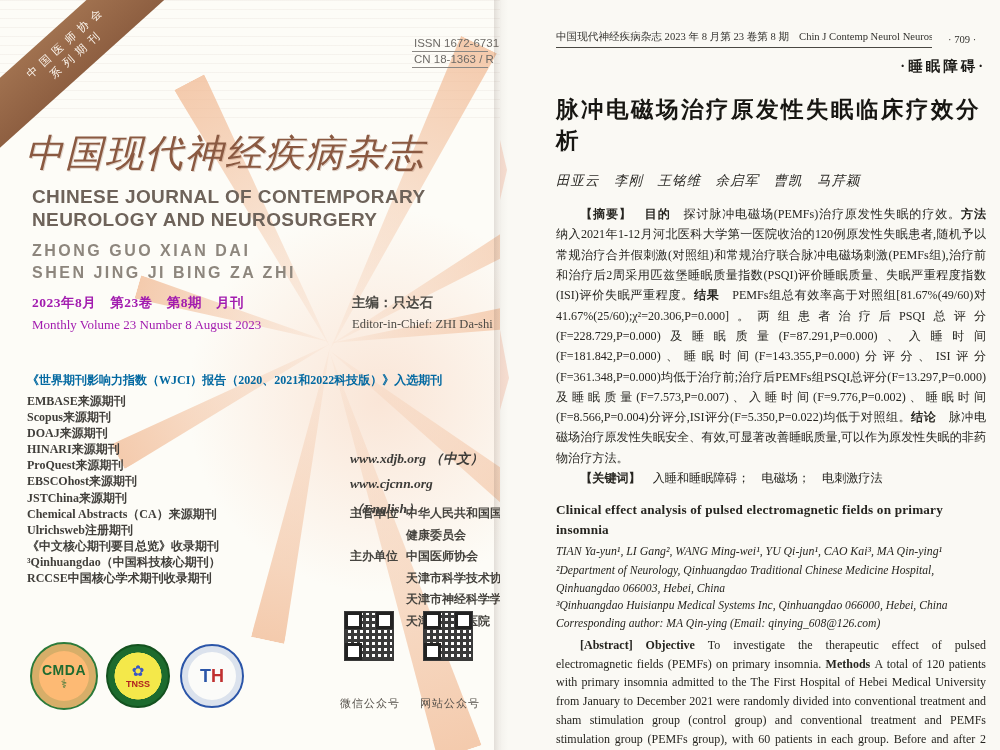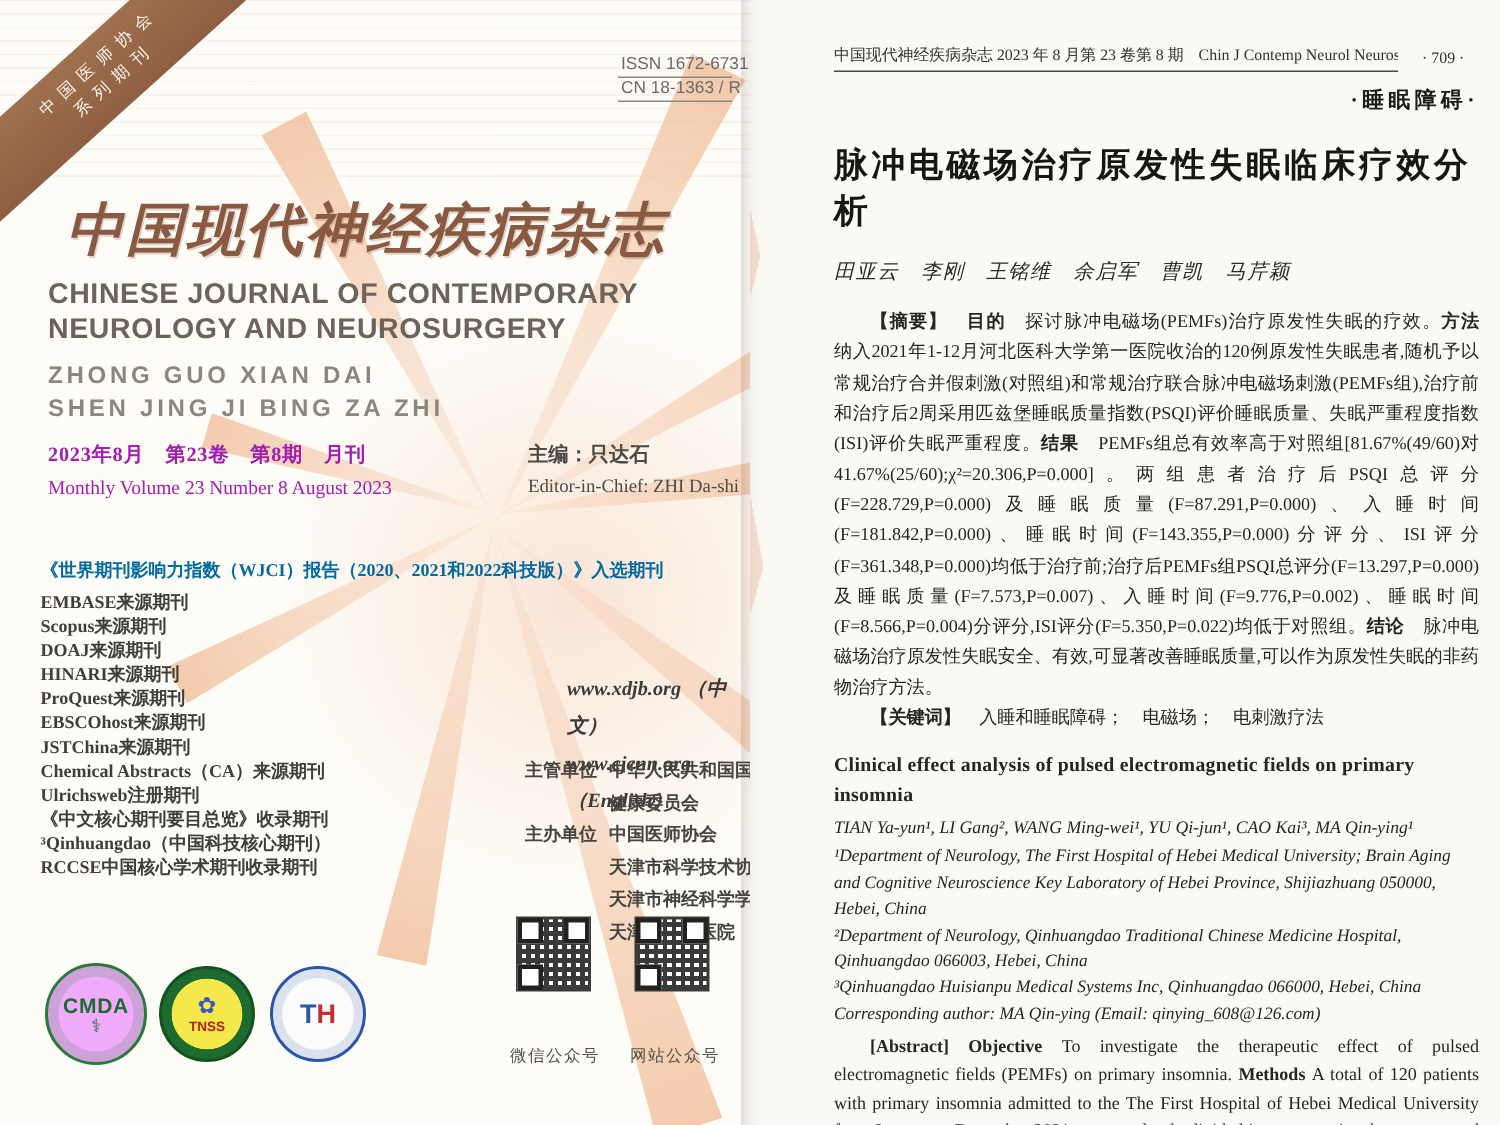--- a/index.html
+++ b/index.html
@@ -22,7 +22,7 @@
   .issn-box{position:absolute;right:12px;top:36px;width:96px;color:#6d6a66;
             font-family:"Liberation Sans",sans-serif;font-size:11.5px;text-align:left;}
   .issn-box .r{border-bottom:1.4px solid #8a8783;padding:1px 0 2px 2px;white-space:nowrap;margin-left:20px;}
-  .title-cn{position:absolute;left:44px;top:128px;font-size:38px;font-weight:bold;font-style:italic;
+  .title-cn{position:absolute;left:25px;top:128px;font-size:38px;font-weight:normal;font-style:italic;
             color:#8a5941;letter-spacing:2px;white-space:nowrap;
             text-shadow:1px 1px 0 rgba(138,89,65,.25);}
   .title-en{position:absolute;left:32px;top:186px;font-family:"Liberation Sans",sans-serif;

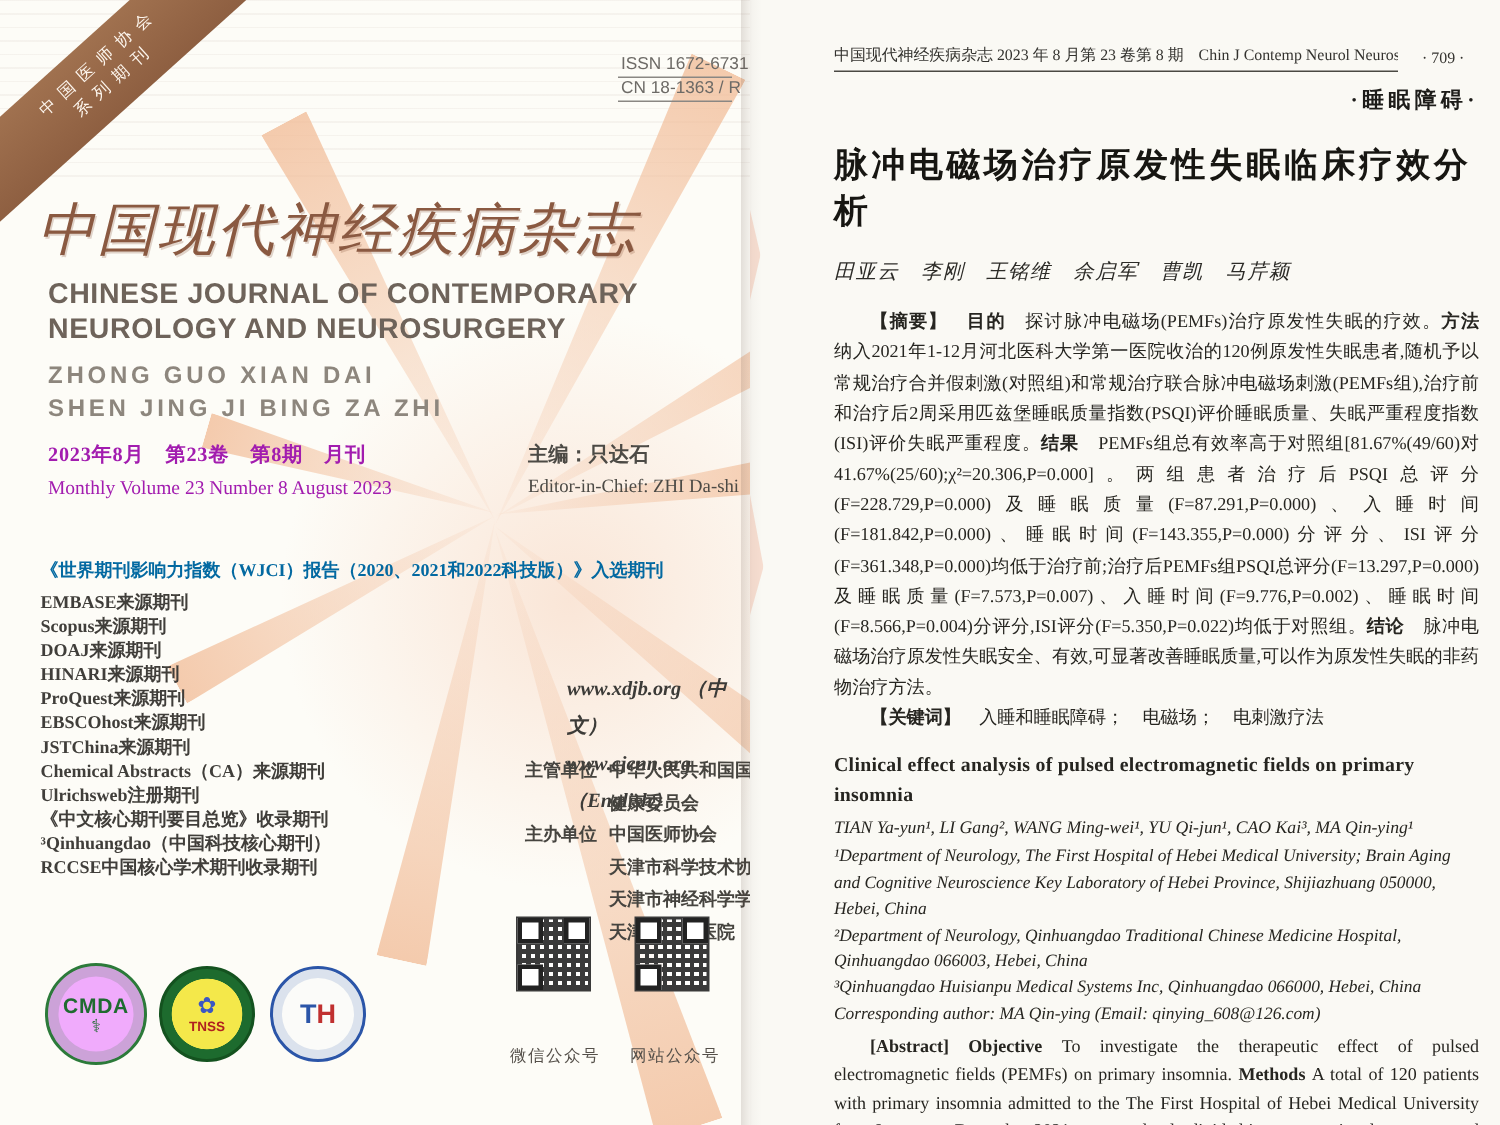--- a/index.html
+++ b/index.html
@@ -38,7 +38,7 @@
   .wjci{position:absolute;left:27px;top:372px;font-size:12px;font-weight:bold;color:#0369a1;}
   .dblist{position:absolute;left:27px;top:393px;font-size:12px;font-weight:bold;color:#403e3a;line-height:16.1px;}
   .urls{position:absolute;left:350px;top:447px;font-size:13.5px;font-weight:bold;font-style:italic;
-        color:#3c3b38;line-height:1.85;margin-left:28px;}
+        color:#3c3b38;line-height:1.85;}
   .units{position:absolute;left:350px;top:503px;font-size:12px;font-weight:bold;color:#46443f;line-height:1.8;}
   .units .row{display:flex;}
   .units .lbl{width:56px;flex:none;}

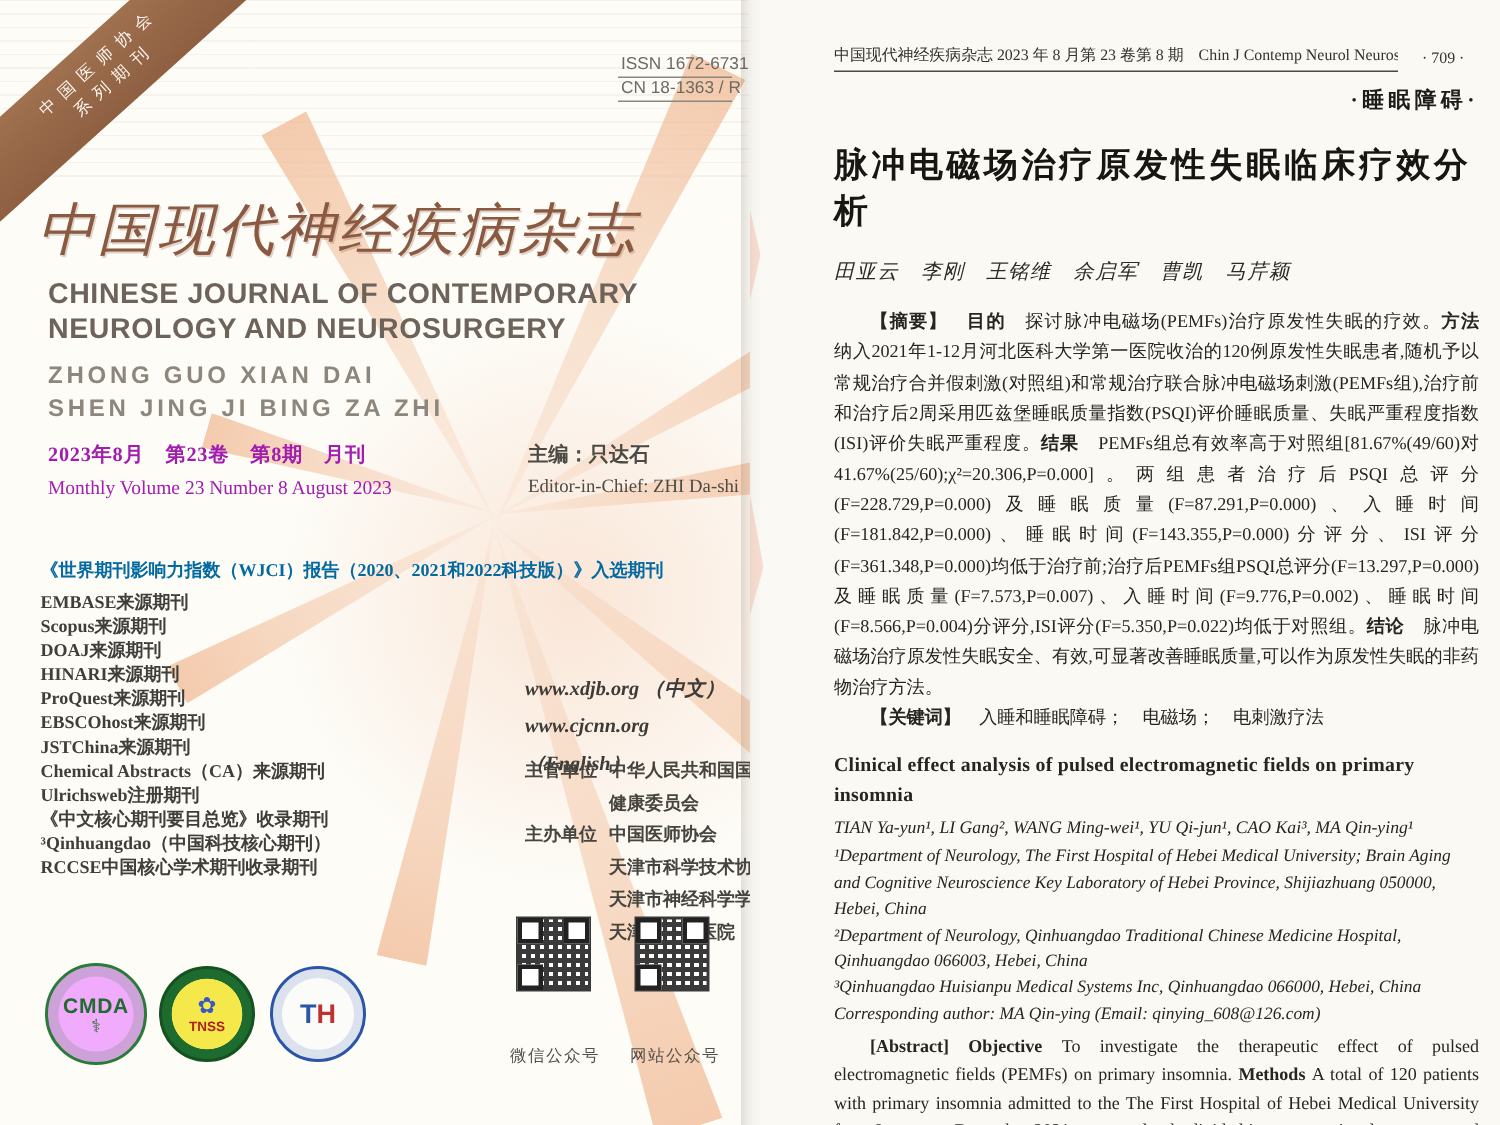--- a/index.html
+++ b/index.html
@@ -229,7 +229,6 @@
       <div class="en-title">Clinical effect analysis of pulsed electromagnetic fields on primary insomnia</div>
       <div class="en-authors">TIAN Ya-yun¹, LI Gang², WANG Ming-wei¹, YU Qi-jun¹, CAO Kai³, MA Qin-ying¹</div>
       <div class="en-affil">
-        <div>¹Department of Neurology, The First Hospital of Hebei Medical University; Brain Aging and Cognitive Neuroscience Key Laboratory of Hebei Province, Shijiazhuang 050000, Hebei, China</div>
         <div>²Department of Neurology, Qinhuangdao Traditional Chinese Medicine Hospital, Qinhuangdao 066003, Hebei, China</div>
         <div>³Qinhuangdao Huisianpu Medical Systems Inc, Qinhuangdao 066000, Hebei, China</div>
         <div>Corresponding author: MA Qin-ying (Email: qinying_608@126.com)</div>

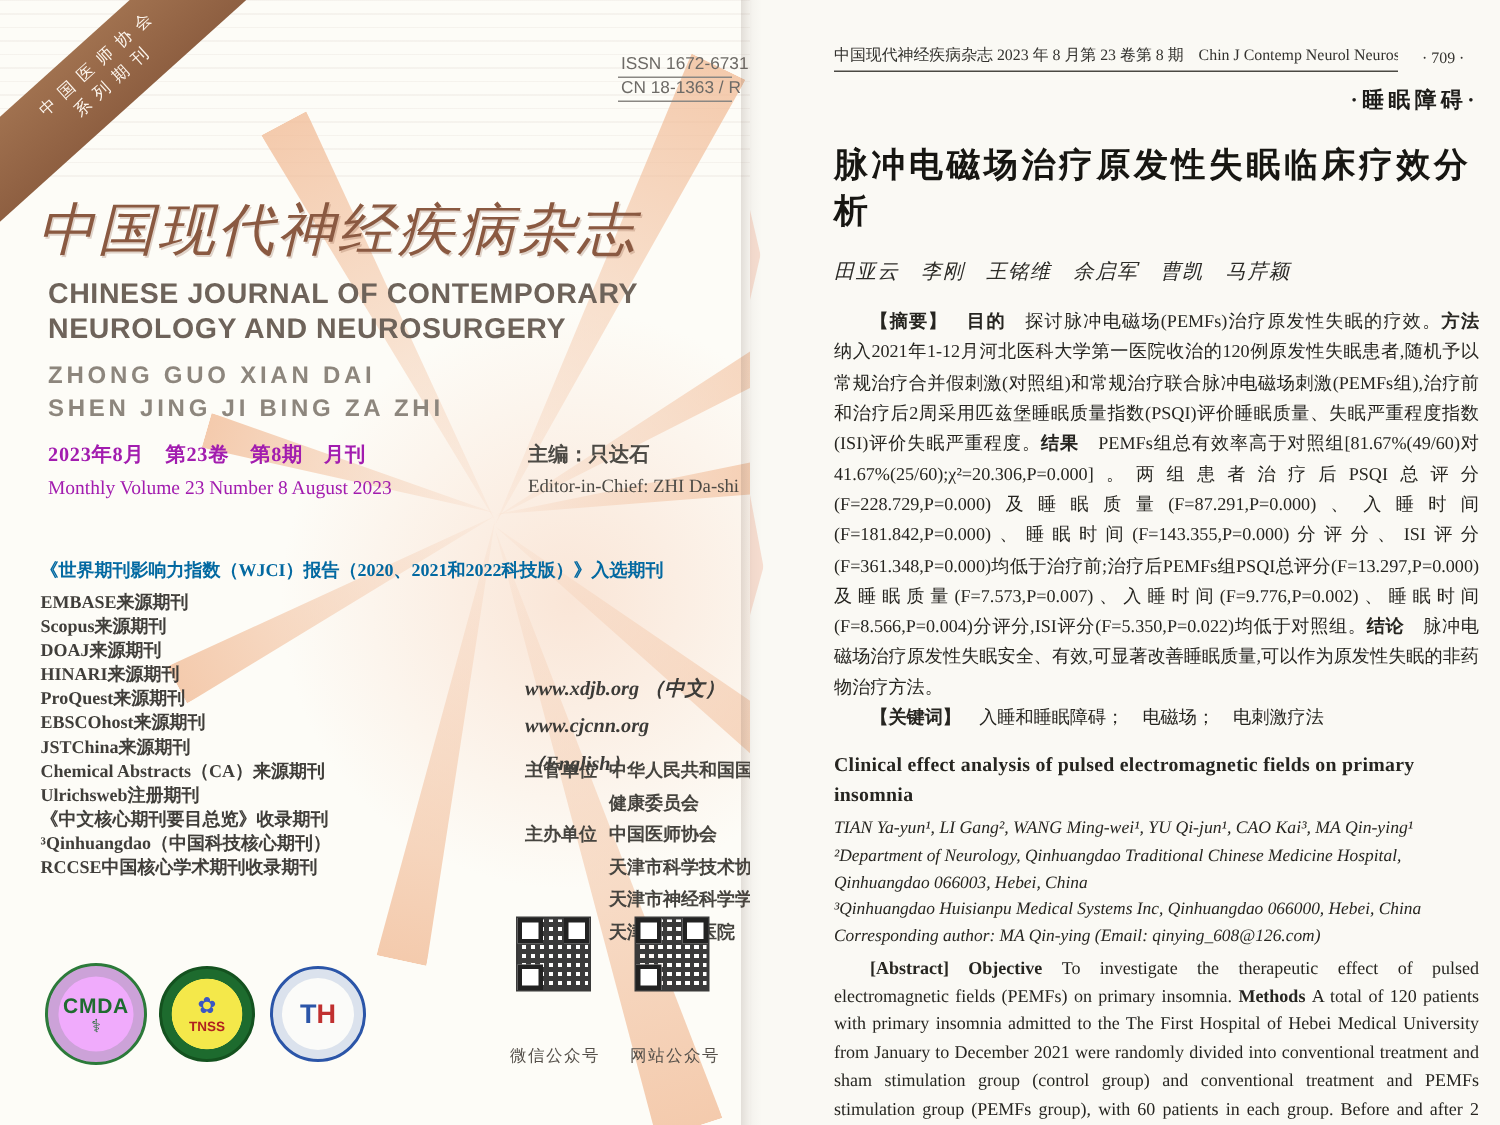--- a/index.html
+++ b/index.html
@@ -51,7 +51,7 @@
   .qr .fp.tl{left:0;top:0}.qr .fp.tr{right:0;top:0}.qr .fp.bl{left:0;bottom:0}
   .qr-label{position:absolute;font-size:11px;color:#55504a;letter-spacing:1px;}
   .logo{position:absolute;border-radius:50%;display:flex;flex-direction:column;align-items:center;justify-content:center;}
-  .logo.cmda{left:30px;top:642px;width:64px;height:64px;background:#f0abfc;border:2px solid #2c7a3a;
+  .logo.cmda{left:30px;top:642px;width:64px;height:64px;background:#fdba74;border:2px solid #2c7a3a;
              box-shadow:inset 0 0 0 7px rgba(44,122,58,.18);color:#1f6b30;}
   .logo.cmda .big{font-family:"Liberation Sans",sans-serif;font-weight:bold;font-size:14px;letter-spacing:.5px;}
   .logo.cmda .sym{font-size:12px;line-height:1;}

